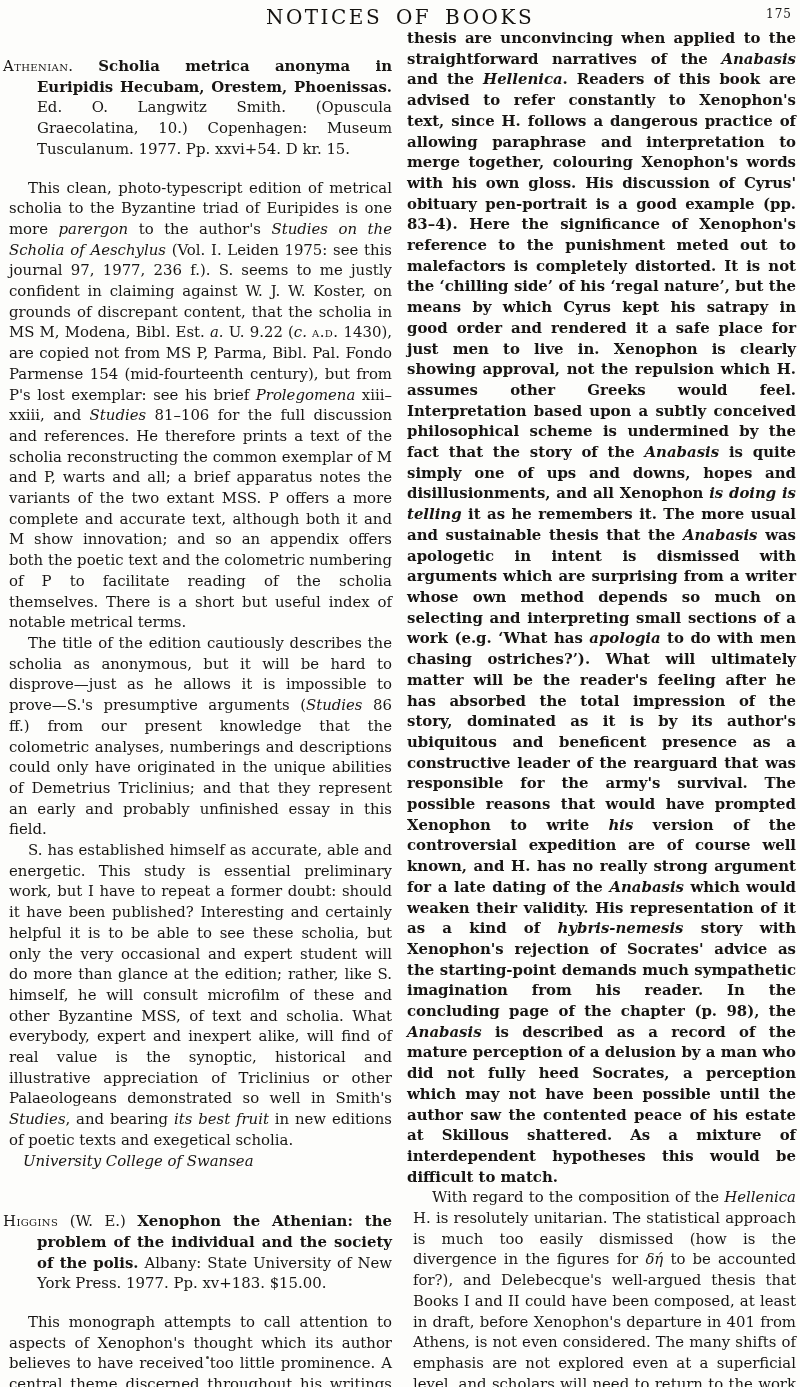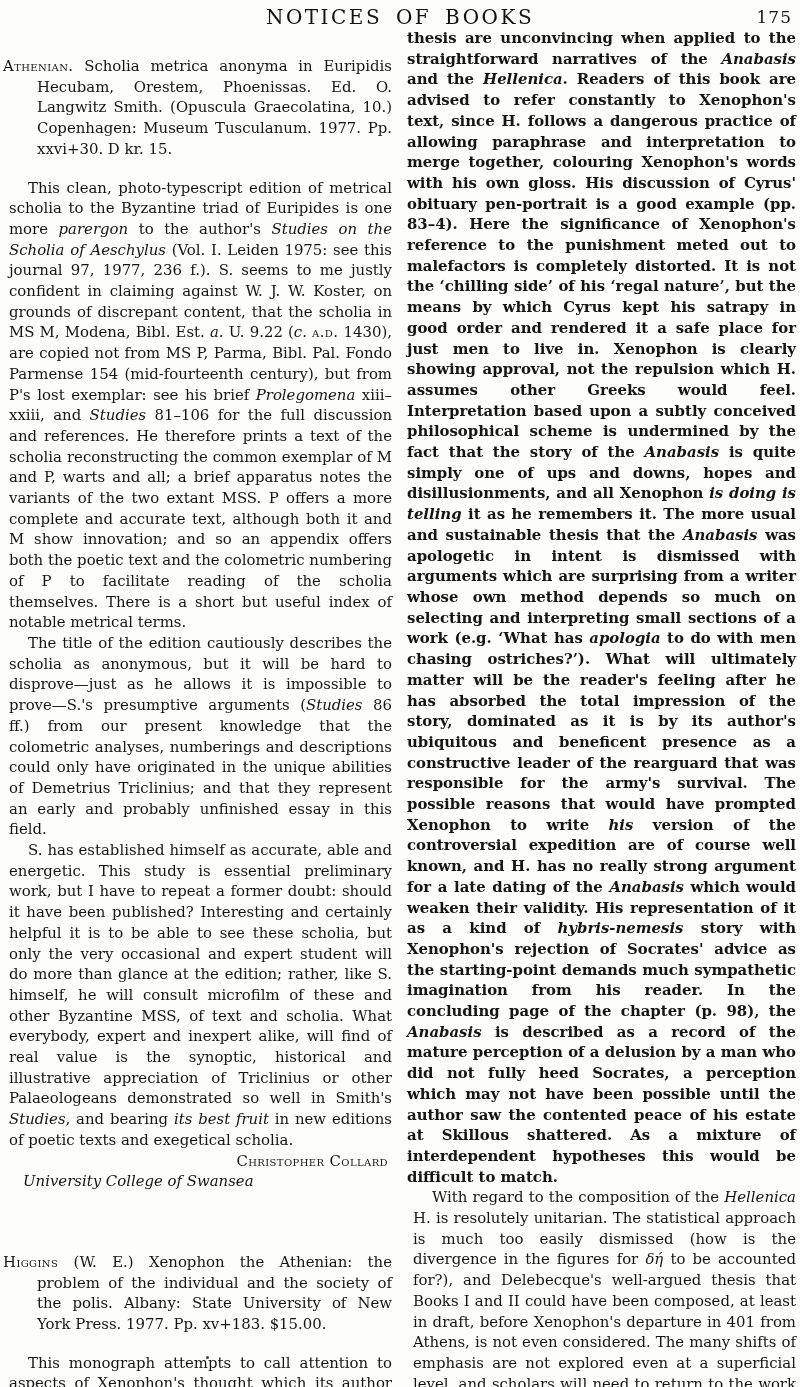--- a/index.html
+++ b/index.html
@@ -25,7 +25,7 @@
   .page-number {
     position: absolute;
     top: 7px; right: 8px;
-    font-size: 17px;
+    font-size: 12px;
     letter-spacing: 1px;
   }
   .col {

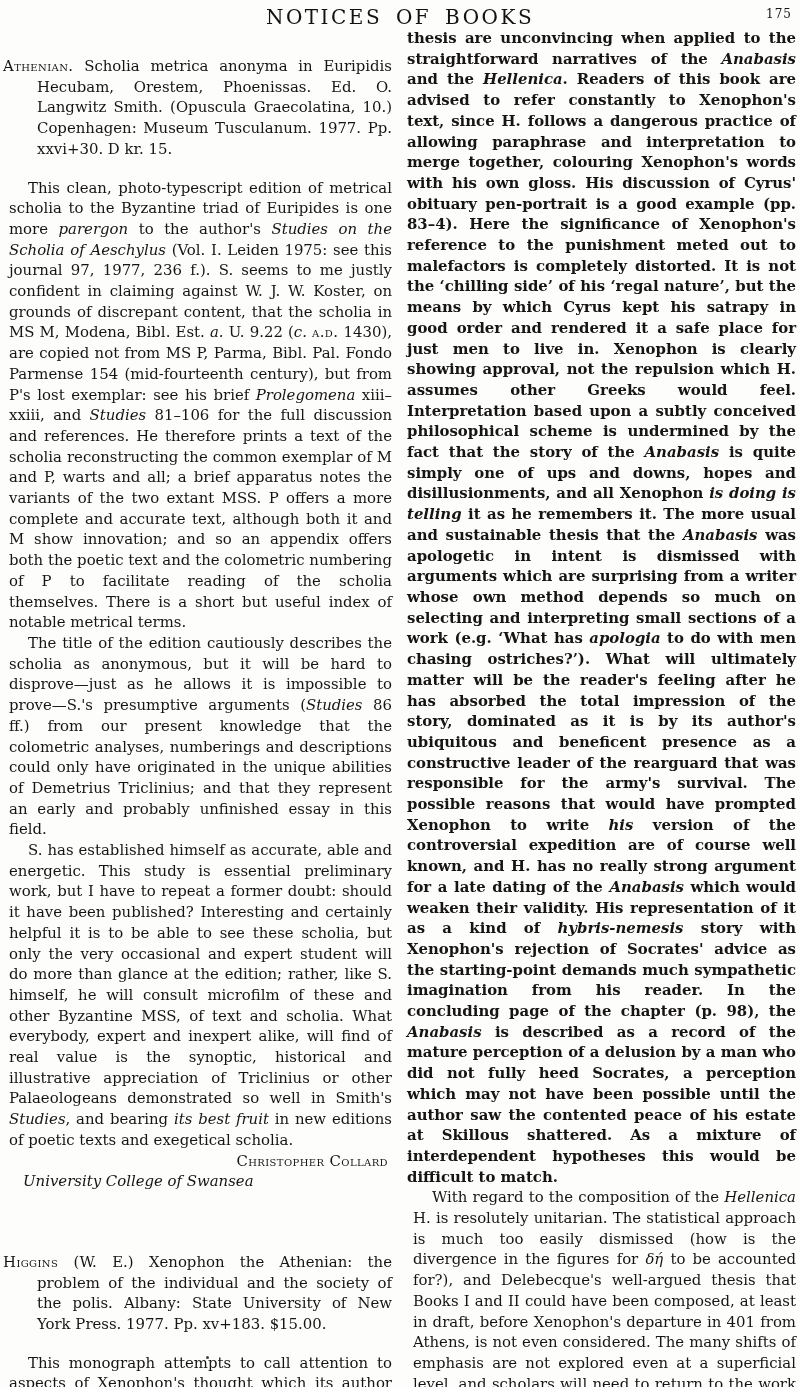--- a/index.html
+++ b/index.html
@@ -54,7 +54,7 @@
   }
   .affiliation { padding-left: 20px; }
   .r-n  { }
-  .r-b  { font-weight: normal; }
+  .r-b  { font-weight: bold; }
   .r-i  { font-style: italic; }
   .r-sc { font-variant: small-caps; letter-spacing: 0.4px; }
   .print-speck {

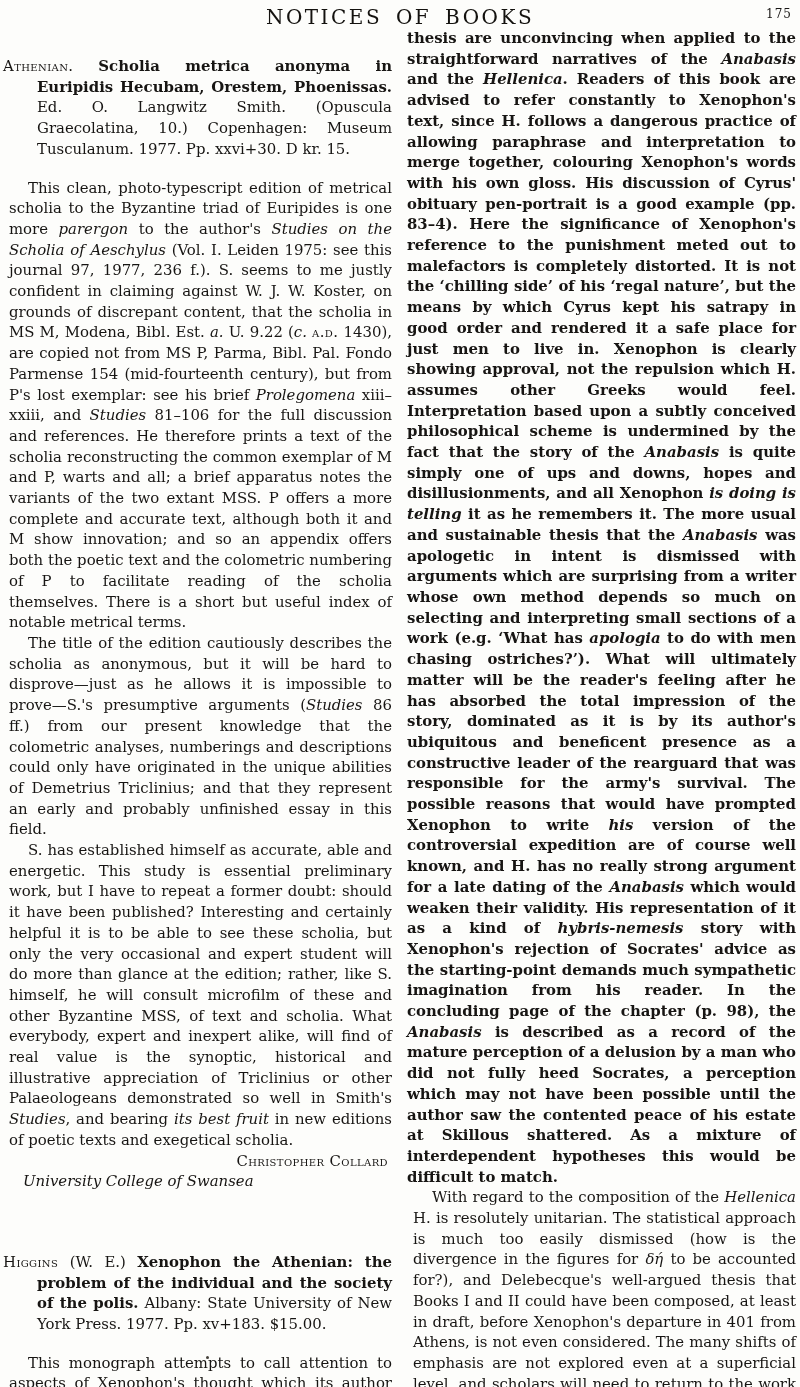--- a/index.html
+++ b/index.html
@@ -72,7 +72,7 @@
   <div class="running-head">NOTICES OF BOOKS</div>
   <div class="page-number">175</div>
   <div class="col col-left">
-      <p class="blk entry"><span class="r-sc">Athenian.</span><span class="r-n"> </span><span class="r-b">Scholia metrica anonyma in Euripidis Hecubam, Orestem, Phoenissas.</span><span class="r-n"> Ed. O. Langwitz Smith. (Opuscula Graecolatina, 10.) Copenhagen: Museum Tusculanum. 1977. Pp. xxvi+30. D kr. 15.</span></p>
+      <p class="blk entry"><span class="r-sc">Athenian.</span><span class="r-n"> </span><span class="r-b">Scholia metrica anonyma in Euripidis Hecubam, Orestem, Phoenissas.</span><span class="r-n"> Ed. O. Langwitz Smith. (Opuscula Graecolatina, 10.) Copenhagen: Museum Tusculanum. 1977. Pp. xxvi+54. D kr. 15.</span></p>
       <p class="blk para"><span class="r-n">This clean, photo-typescript edition of metrical scholia to the Byzantine triad of Euripides is one more </span><span class="r-i">parergon</span><span class="r-n"> to the author's </span><span class="r-i">Studies on the Scholia of Aeschylus</span><span class="r-n"> (Vol. I. Leiden 1975: see this journal 97, 1977, 236 f.). S. seems to me justly confident in claiming against W. J. W. Koster, on grounds of discrepant content, that the scholia in MS M, Modena, Bibl. Est. </span><span class="r-i">a.</span><span class="r-n"> U. 9.22 (</span><span class="r-i">c.</span><span class="r-n"> </span><span class="r-sc">a.d.</span><span class="r-n"> 1430), are copied not from MS P, Parma, Bibl. Pal. Fondo Parmense 154 (mid-fourteenth century), but from P's lost exemplar: see his brief </span><span class="r-i">Prolegomena</span><span class="r-n"> xiii–xxiii, and </span><span class="r-i">Studies</span><span class="r-n"> 81–106 for the full discussion and references. He therefore prints a text of the scholia reconstructing the common exemplar of M and P, warts and all; a brief apparatus notes the variants of the two extant MSS. P offers a more complete and accurate text, although both it and M show innovation; and so an appendix offers both the poetic text and the colometric numbering of P to facilitate reading of the scholia themselves. There is a short but useful index of notable metrical terms.</span></p>
       <p class="blk para"><span class="r-n">The title of the edition cautiously describes the scholia as anonymous, but it will be hard to disprove—just as he allows it is impossible to prove—S.'s presumptive arguments (</span><span class="r-i">Studies</span><span class="r-n"> 86 ff.) from our present knowledge that the colometric analyses, numberings and descriptions could only have originated in the unique abilities of Demetrius Triclinius; and that they represent an early and probably unfinished essay in this field.</span></p>
       <p class="blk para"><span class="r-n">S. has established himself as accurate, able and energetic. This study is essential preliminary work, but I have to repeat a former doubt: should it have been published? Interesting and certainly helpful it is to be able to see these scholia, but only the very occasional and expert student will do more than glance at the edition; rather, like S. himself, he will consult microfilm of these and other Byzantine MSS, of text and scholia. What everybody, expert and inexpert alike, will find of real value is the synoptic, historical and illustrative appreciation of Triclinius or other Palaeologeans demonstrated so well in Smith's </span><span class="r-i">Studies</span><span class="r-n">, and bearing </span><span class="r-i">its best fruit</span><span class="r-n"> in new editions of poetic texts and exegetical scholia.</span></p>

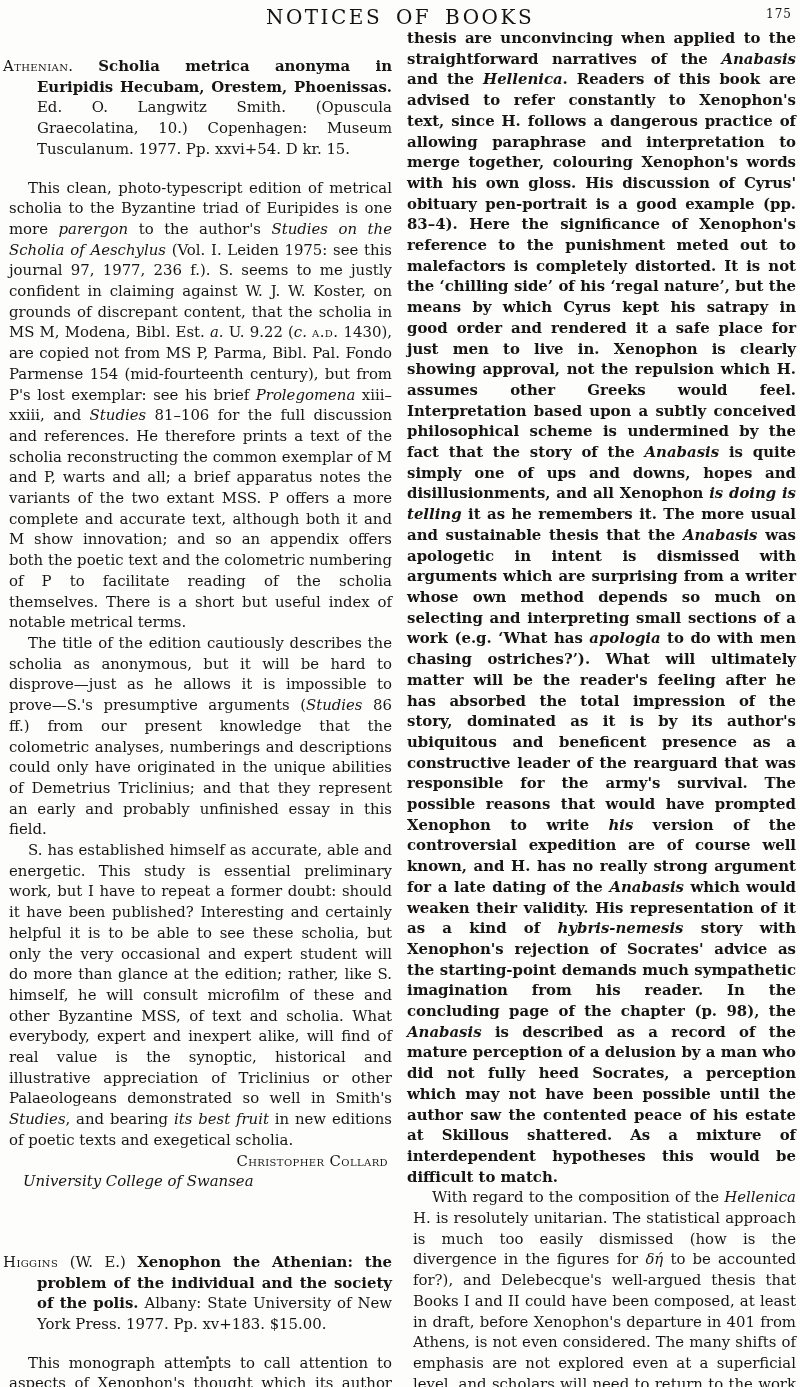--- a/index.html
+++ b/index.html
@@ -76,7 +76,6 @@
       <p class="blk para"><span class="r-n">This clean, photo-typescript edition of metrical scholia to the Byzantine triad of Euripides is one more </span><span class="r-i">parergon</span><span class="r-n"> to the author's </span><span class="r-i">Studies on the Scholia of Aeschylus</span><span class="r-n"> (Vol. I. Leiden 1975: see this journal 97, 1977, 236 f.). S. seems to me justly confident in claiming against W. J. W. Koster, on grounds of discrepant content, that the scholia in MS M, Modena, Bibl. Est. </span><span class="r-i">a.</span><span class="r-n"> U. 9.22 (</span><span class="r-i">c.</span><span class="r-n"> </span><span class="r-sc">a.d.</span><span class="r-n"> 1430), are copied not from MS P, Parma, Bibl. Pal. Fondo Parmense 154 (mid-fourteenth century), but from P's lost exemplar: see his brief </span><span class="r-i">Prolegomena</span><span class="r-n"> xiii–xxiii, and </span><span class="r-i">Studies</span><span class="r-n"> 81–106 for the full discussion and references. He therefore prints a text of the scholia reconstructing the common exemplar of M and P, warts and all; a brief apparatus notes the variants of the two extant MSS. P offers a more complete and accurate text, although both it and M show innovation; and so an appendix offers both the poetic text and the colometric numbering of P to facilitate reading of the scholia themselves. There is a short but useful index of notable metrical terms.</span></p>
       <p class="blk para"><span class="r-n">The title of the edition cautiously describes the scholia as anonymous, but it will be hard to disprove—just as he allows it is impossible to prove—S.'s presumptive arguments (</span><span class="r-i">Studies</span><span class="r-n"> 86 ff.) from our present knowledge that the colometric analyses, numberings and descriptions could only have originated in the unique abilities of Demetrius Triclinius; and that they represent an early and probably unfinished essay in this field.</span></p>
       <p class="blk para"><span class="r-n">S. has established himself as accurate, able and energetic. This study is essential preliminary work, but I have to repeat a former doubt: should it have been published? Interesting and certainly helpful it is to be able to see these scholia, but only the very occasional and expert student will do more than glance at the edition; rather, like S. himself, he will consult microfilm of these and other Byzantine MSS, of text and scholia. What everybody, expert and inexpert alike, will find of real value is the synoptic, historical and illustrative appreciation of Triclinius or other Palaeologeans demonstrated so well in Smith's </span><span class="r-i">Studies</span><span class="r-n">, and bearing </span><span class="r-i">its best fruit</span><span class="r-n"> in new editions of poetic texts and exegetical scholia.</span></p>
-      <p class="blk signature"><span class="r-sc">Christopher Collard</span></p>
       <p class="blk affiliation"><span class="r-i">University College of Swansea</span></p>
       <p class="blk entry gap-before"><span class="r-sc">Higgins</span><span class="r-n"> (W. E.) </span><span class="r-b">Xenophon the Athenian: the problem of the individual and the society of the polis.</span><span class="r-n"> Albany: State University of New York Press. 1977. Pp. xv+183. $15.00.</span></p>
       <p class="blk para"><span class="r-n">This monograph attempts to call attention to aspects of Xenophon's thought which its author believes to have received too little prominence. A central theme discerned throughout his writings is the ironic opposition between appearance and reality in human actions and motives; and the influence of Socrates (a reflection of the author's debt to Leo Strauss) is found to be pervasive. But the search for unifying themes and influences in an author so multifarious as Xenophon yields limited rewards, and attempts to find hidden meanings which illustrate the unifying</span></p>

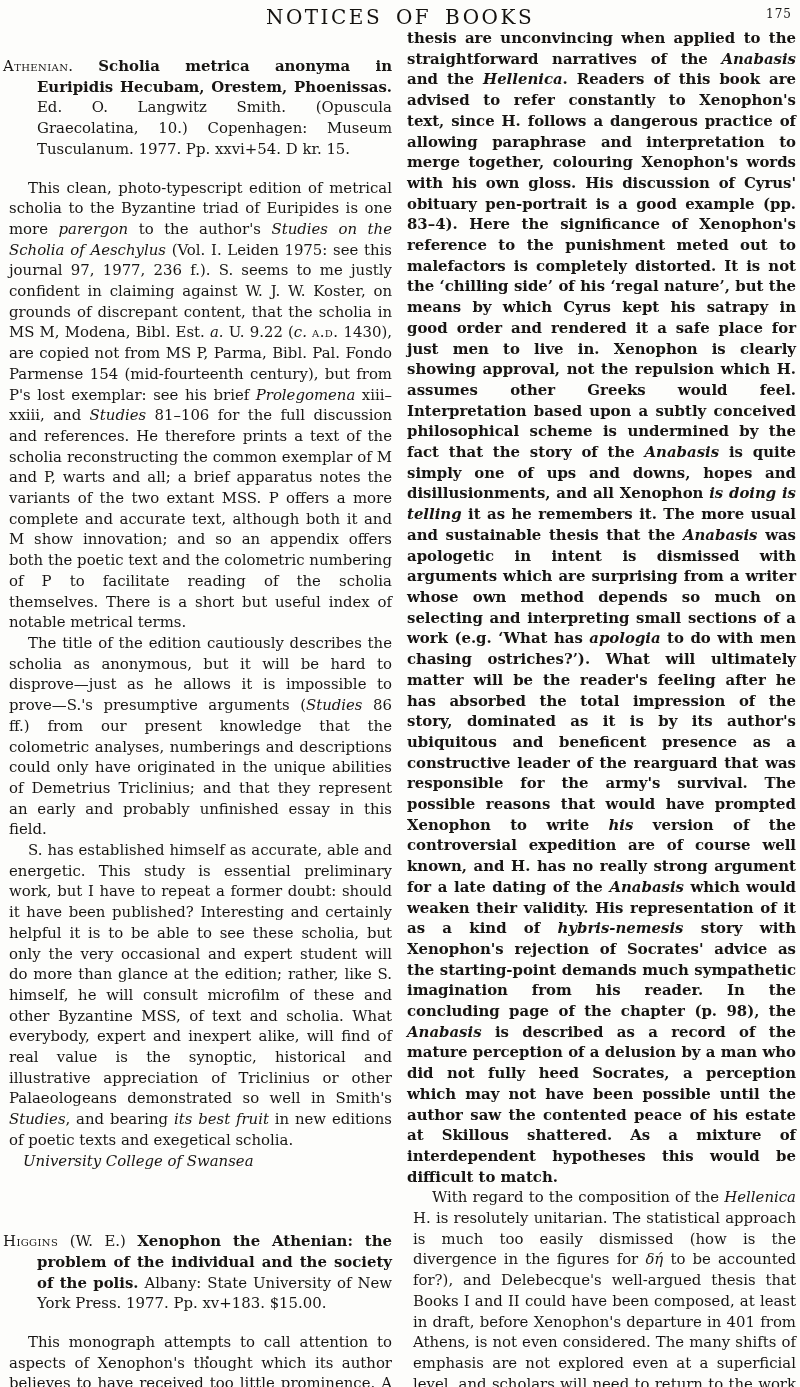--- a/index.html
+++ b/index.html
@@ -43,7 +43,7 @@
     text-indent: -34px;
     margin-bottom: 18px;
   }
-  .gap-before { margin-top: 60px; }
+  .gap-before { margin-top: 40px; }
   .para { text-indent: 19px; margin-left: 6px; }
   .para-cont { text-indent: 0; font-weight: bold; }
   .signature {

